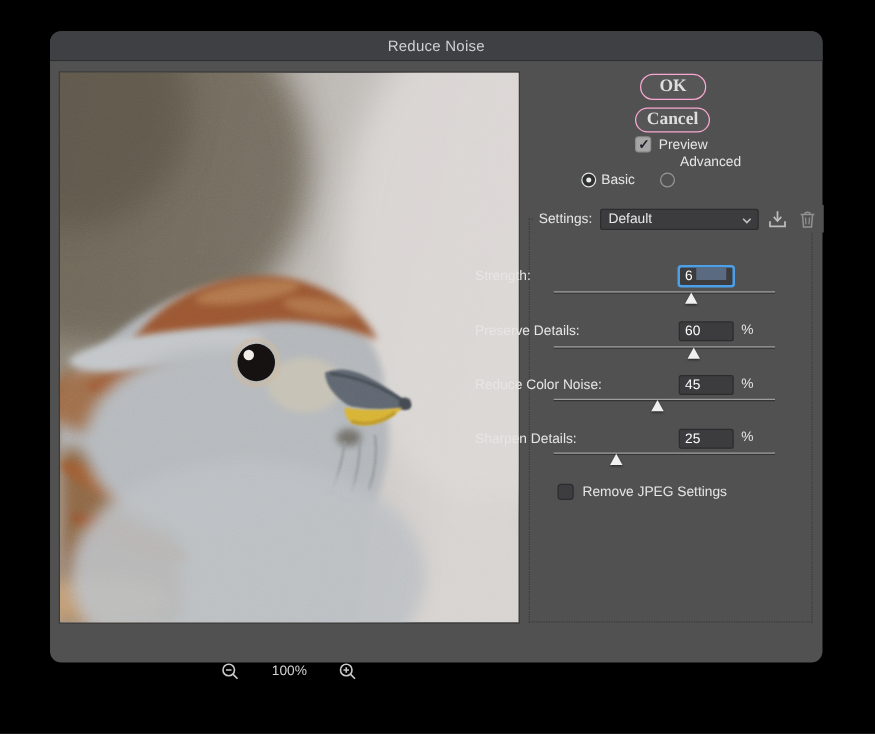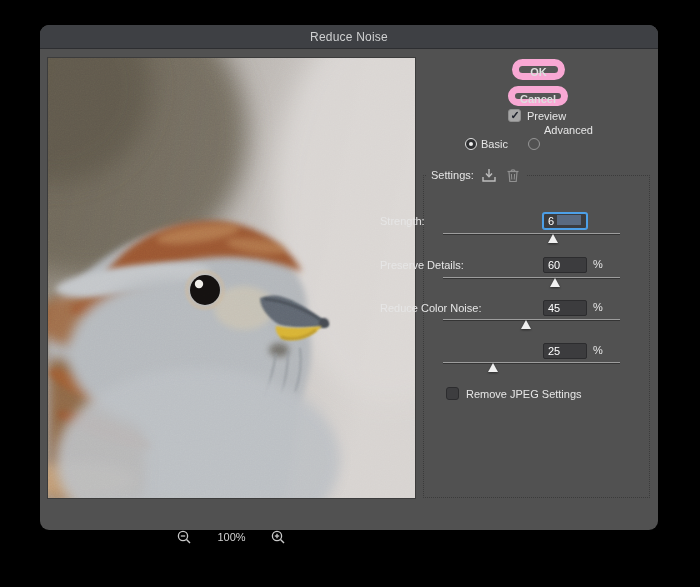--- a/index.html
+++ b/index.html
@@ -20,9 +20,9 @@
   .zoom-btn{background:none;border:none;padding:0;width:18px;height:18px;cursor:pointer;
             display:flex;align-items:center;justify-content:center;}
   .zoom-level{font-size:11px;color:#d2d2d2;min-width:32px;text-align:center;}
-  .pill{position:absolute;background:rgba(255,255,255,.03);border:7px solid #f9a8d4;
-        border-radius:11px;color:#dedede;font-size:11px;font-weight:600;
-        font-family:Liberation Sans, sans-serif;cursor:pointer;padding:0;}
+  .pill{position:absolute;background:rgba(255,255,255,.03);border:1px solid #f9a8d4;
+        border-radius:11px;color:#dedede;font-size:14px;font-weight:600;
+        font-family:Liberation Serif, serif;cursor:pointer;padding:0;}
   .btn-ok{left:472px;top:34px;width:53px;height:21px;}
   .btn-cancel{left:468px;top:61px;width:60px;height:20px;}
   .lbl{font-size:11px;color:#e6e6e6;}

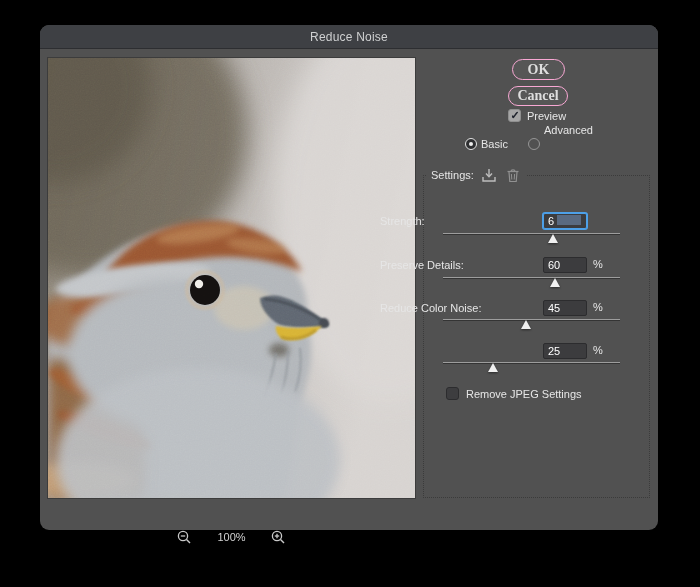--- a/index.html
+++ b/index.html
@@ -188,6 +188,12 @@
 
     <div class="settings-row">
       <span class="lbl">Settings:</span>
+      <div class="dropdown">
+        <span class="dval">Default</span>
+        <svg width="9" height="9" viewBox="0 0 9 9">
+          <path d="M1.5,3 L4.5,6 L7.5,3" fill="none" stroke="#c4c4c4" stroke-width="1.3"></path>
+        </svg>
+      </div>
       <button class="icon-btn">
         <svg width="16" height="15" viewBox="0 0 16 15">
           <line x1="8" y1="1" x2="8" y2="8" stroke="#bdbdbd" stroke-width="1.4"></line>

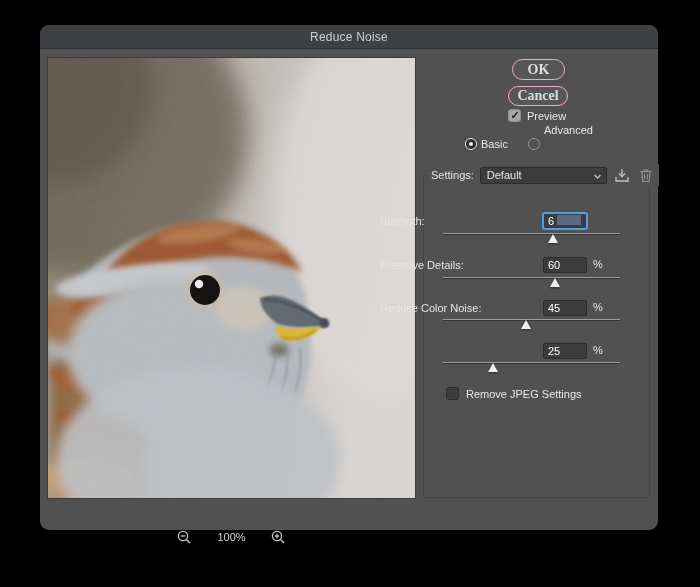--- a/index.html
+++ b/index.html
@@ -243,6 +243,7 @@
     </div>
 
     <div class="srow" style="top:318px">
+      <span class="lbl slabel">Sharpen Details:</span>
       <span class="field"><span>25</span></span>
       <span class="lbl suffix">%</span>
     </div>

